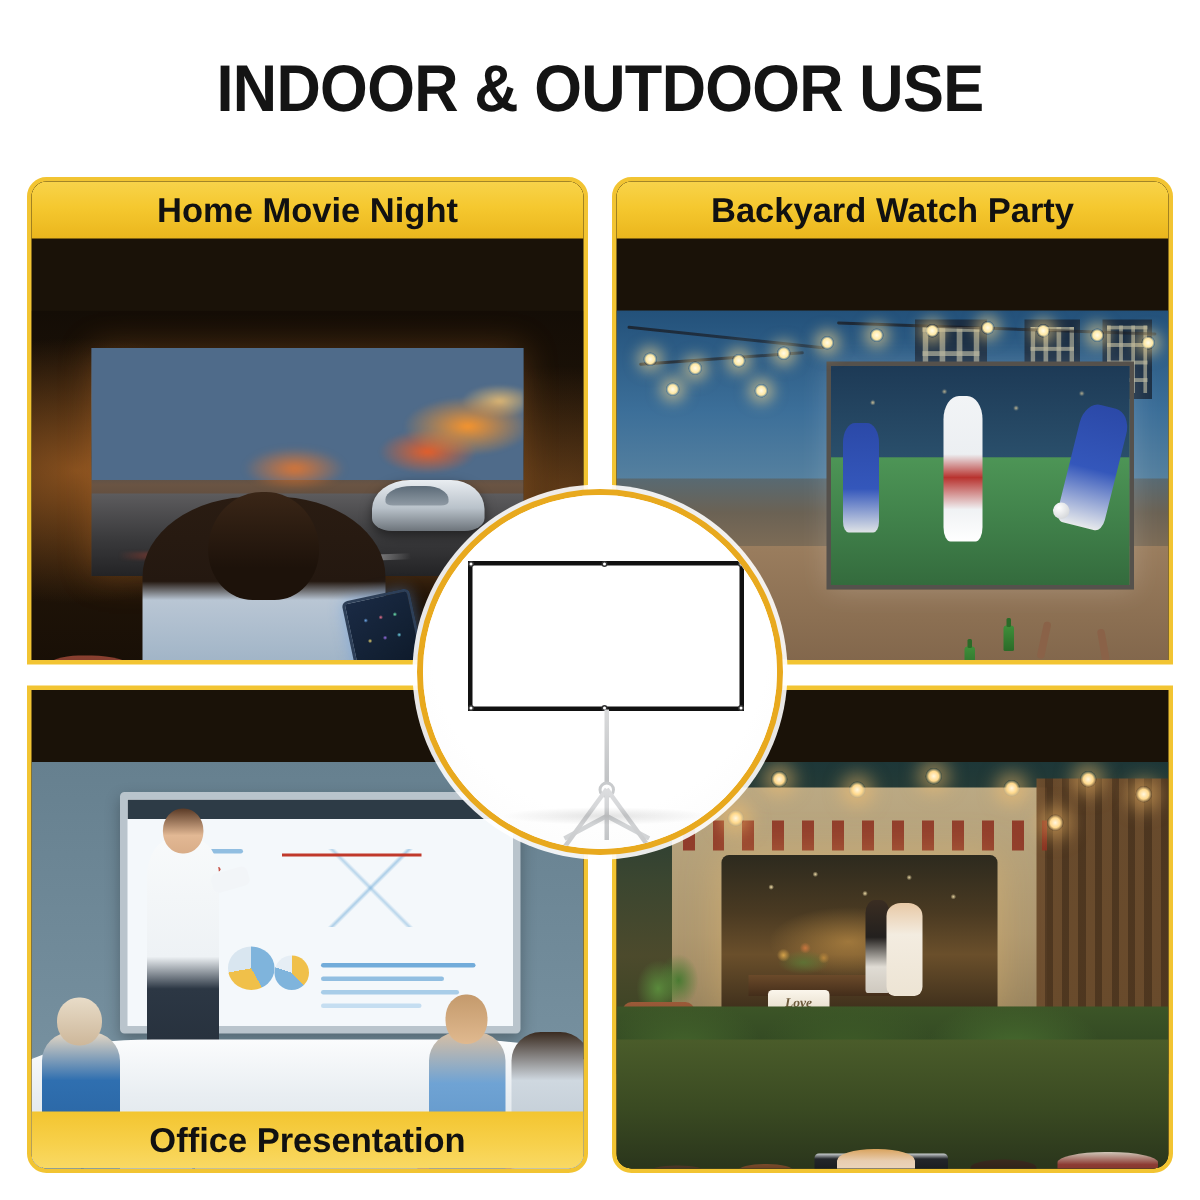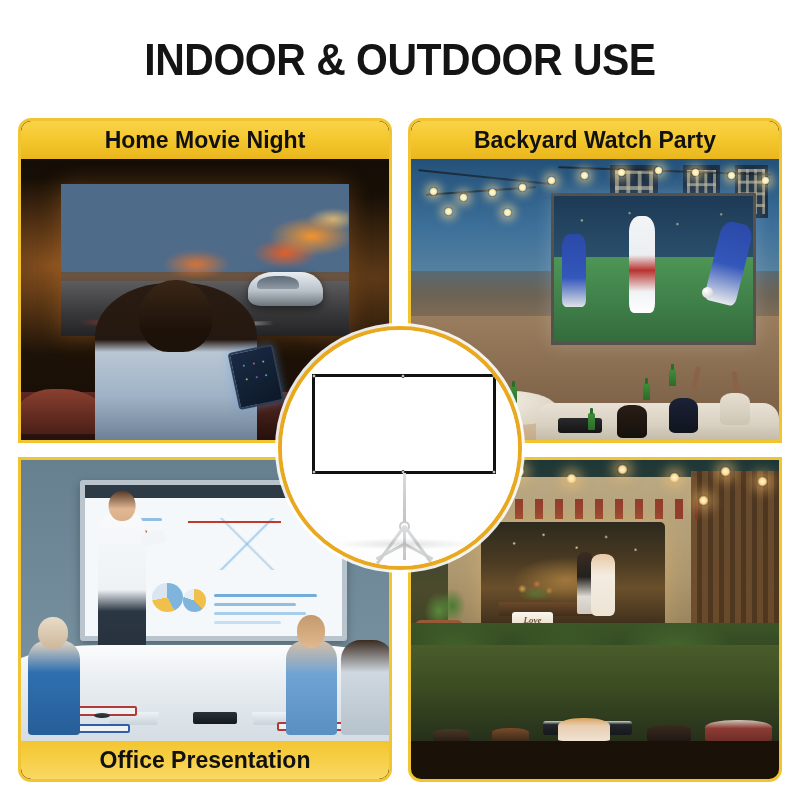--- a/index.html
+++ b/index.html
@@ -89,6 +89,7 @@
     left: 0;
     width: 100%;
     overflow: hidden;
+    margin-top: 48px;
   }
   .panel.tl .photo, .panel.tr .photo { top: 38px; height: 281px; }
   .panel.bl .photo, .panel.br .photo { top: 0;    height: 281px; }

